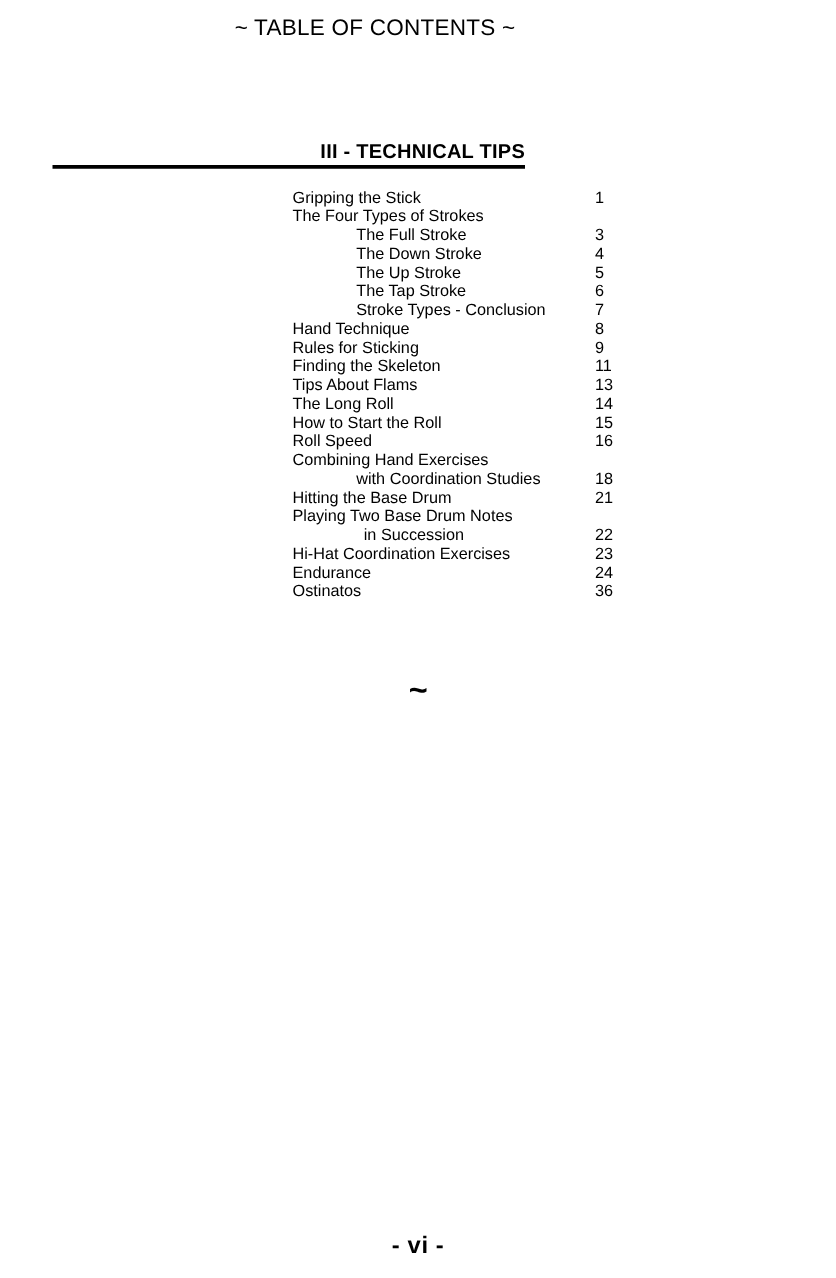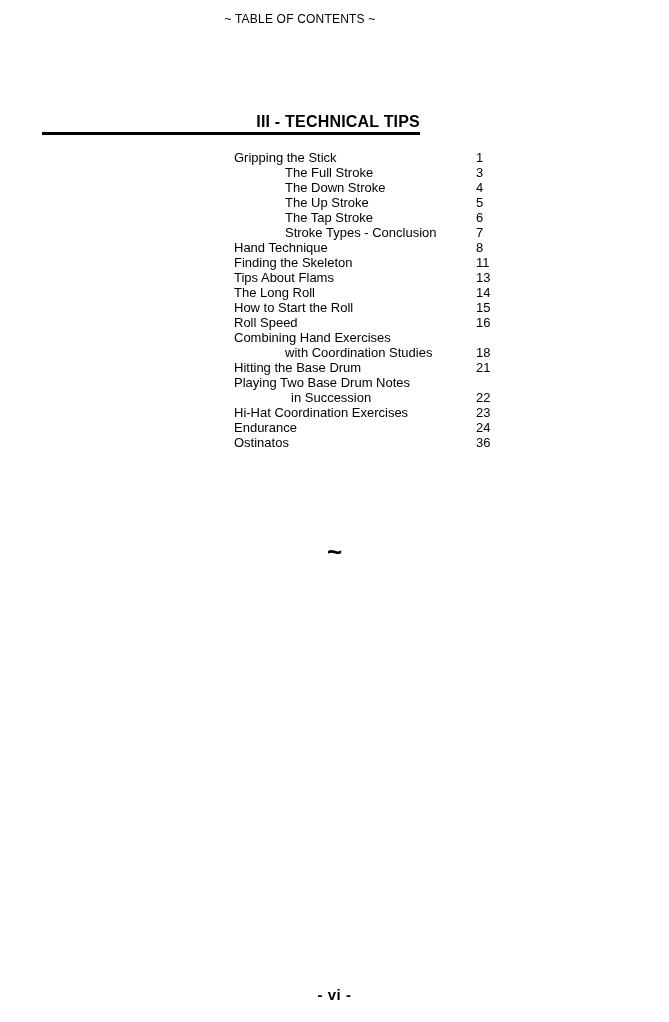--- a/index.html
+++ b/index.html
@@ -30,7 +30,7 @@
     top: 12px;
     width: 600px;
     text-align: center;
-    font-size: 12px;
+    font-size: 18px;
     font-weight: normal;
     letter-spacing: 0.2px;
     white-space: pre;

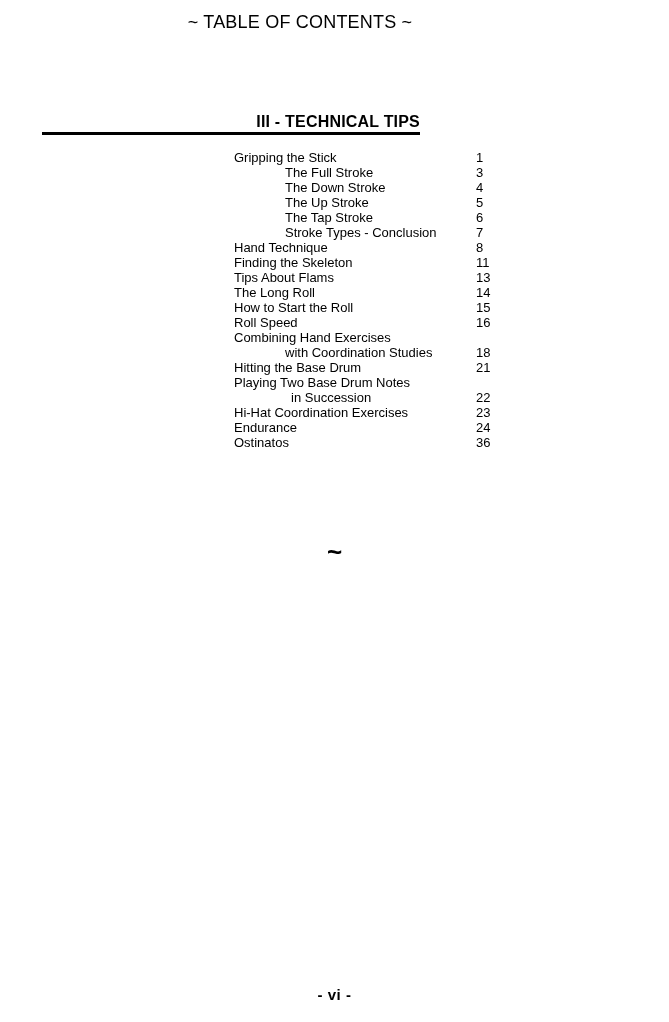--- a/index.html
+++ b/index.html
@@ -134,6 +134,7 @@
 
   <div class="toc" id="toc-list">
       <div class="toc-row lvl1"><span class="toc-label">Gripping the Stick</span><span class="toc-page">1</span></div>
+      <div class="toc-row lvl1"><span class="toc-label">The Four Types of Strokes</span></div>
       <div class="toc-row lvl2"><span class="toc-label">The Full Stroke</span><span class="toc-page">3</span></div>
       <div class="toc-row lvl2"><span class="toc-label">The Down Stroke</span><span class="toc-page">4</span></div>
       <div class="toc-row lvl2"><span class="toc-label">The Up Stroke</span><span class="toc-page">5</span></div>

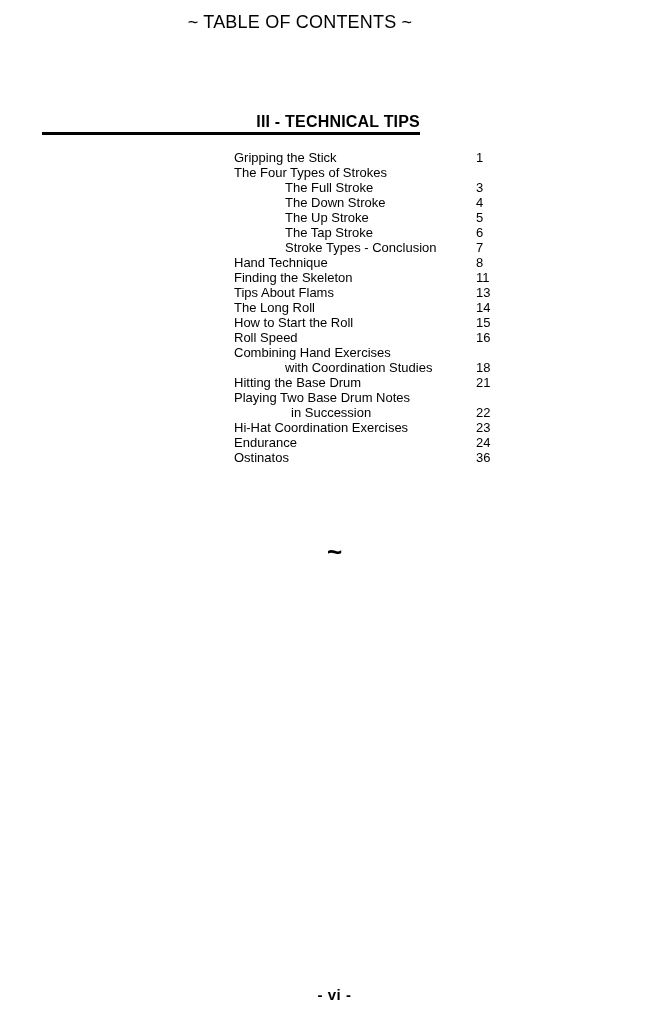--- a/index.html
+++ b/index.html
@@ -141,6 +141,7 @@
       <div class="toc-row lvl2"><span class="toc-label">The Tap Stroke</span><span class="toc-page">6</span></div>
       <div class="toc-row lvl2"><span class="toc-label">Stroke Types - Conclusion</span><span class="toc-page">7</span></div>
       <div class="toc-row lvl1"><span class="toc-label">Hand Technique</span><span class="toc-page">8</span></div>
+      <div class="toc-row lvl1"><span class="toc-label">Rules for Sticking</span><span class="toc-page">9</span></div>
       <div class="toc-row lvl1"><span class="toc-label">Finding the Skeleton</span><span class="toc-page">11</span></div>
       <div class="toc-row lvl1"><span class="toc-label">Tips About Flams</span><span class="toc-page">13</span></div>
       <div class="toc-row lvl1"><span class="toc-label">The Long Roll</span><span class="toc-page">14</span></div>

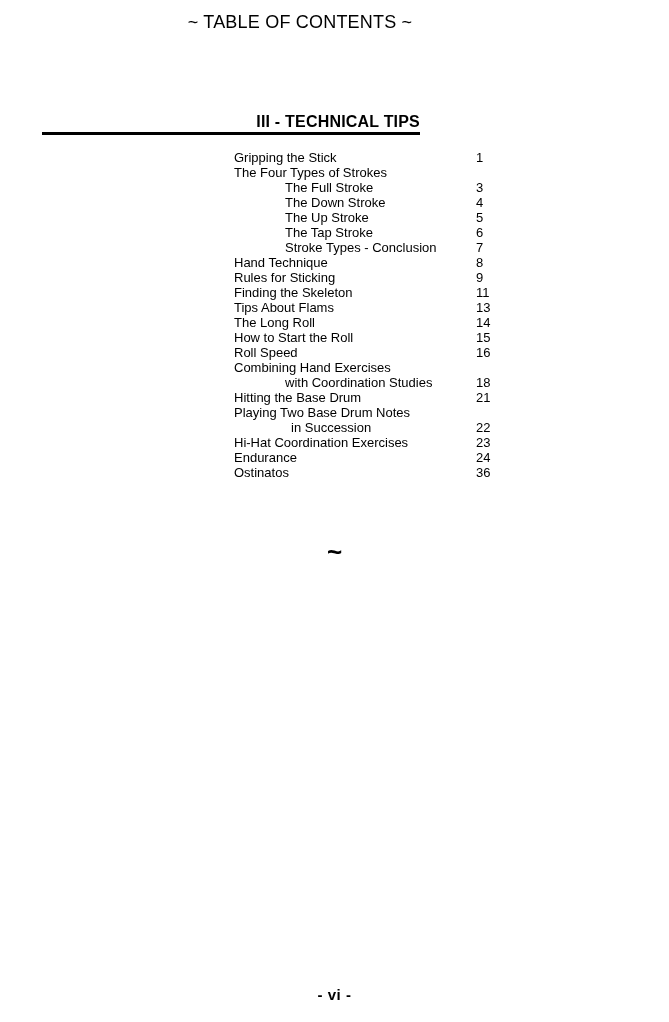--- a/index.html
+++ b/index.html
@@ -114,7 +114,7 @@
     top: 986px;
     width: 669px;
     text-align: center;
-    font-size: 15px;
+    font-size: 19px;
     font-weight: bold;
     letter-spacing: 0.5px;
     white-space: pre;

